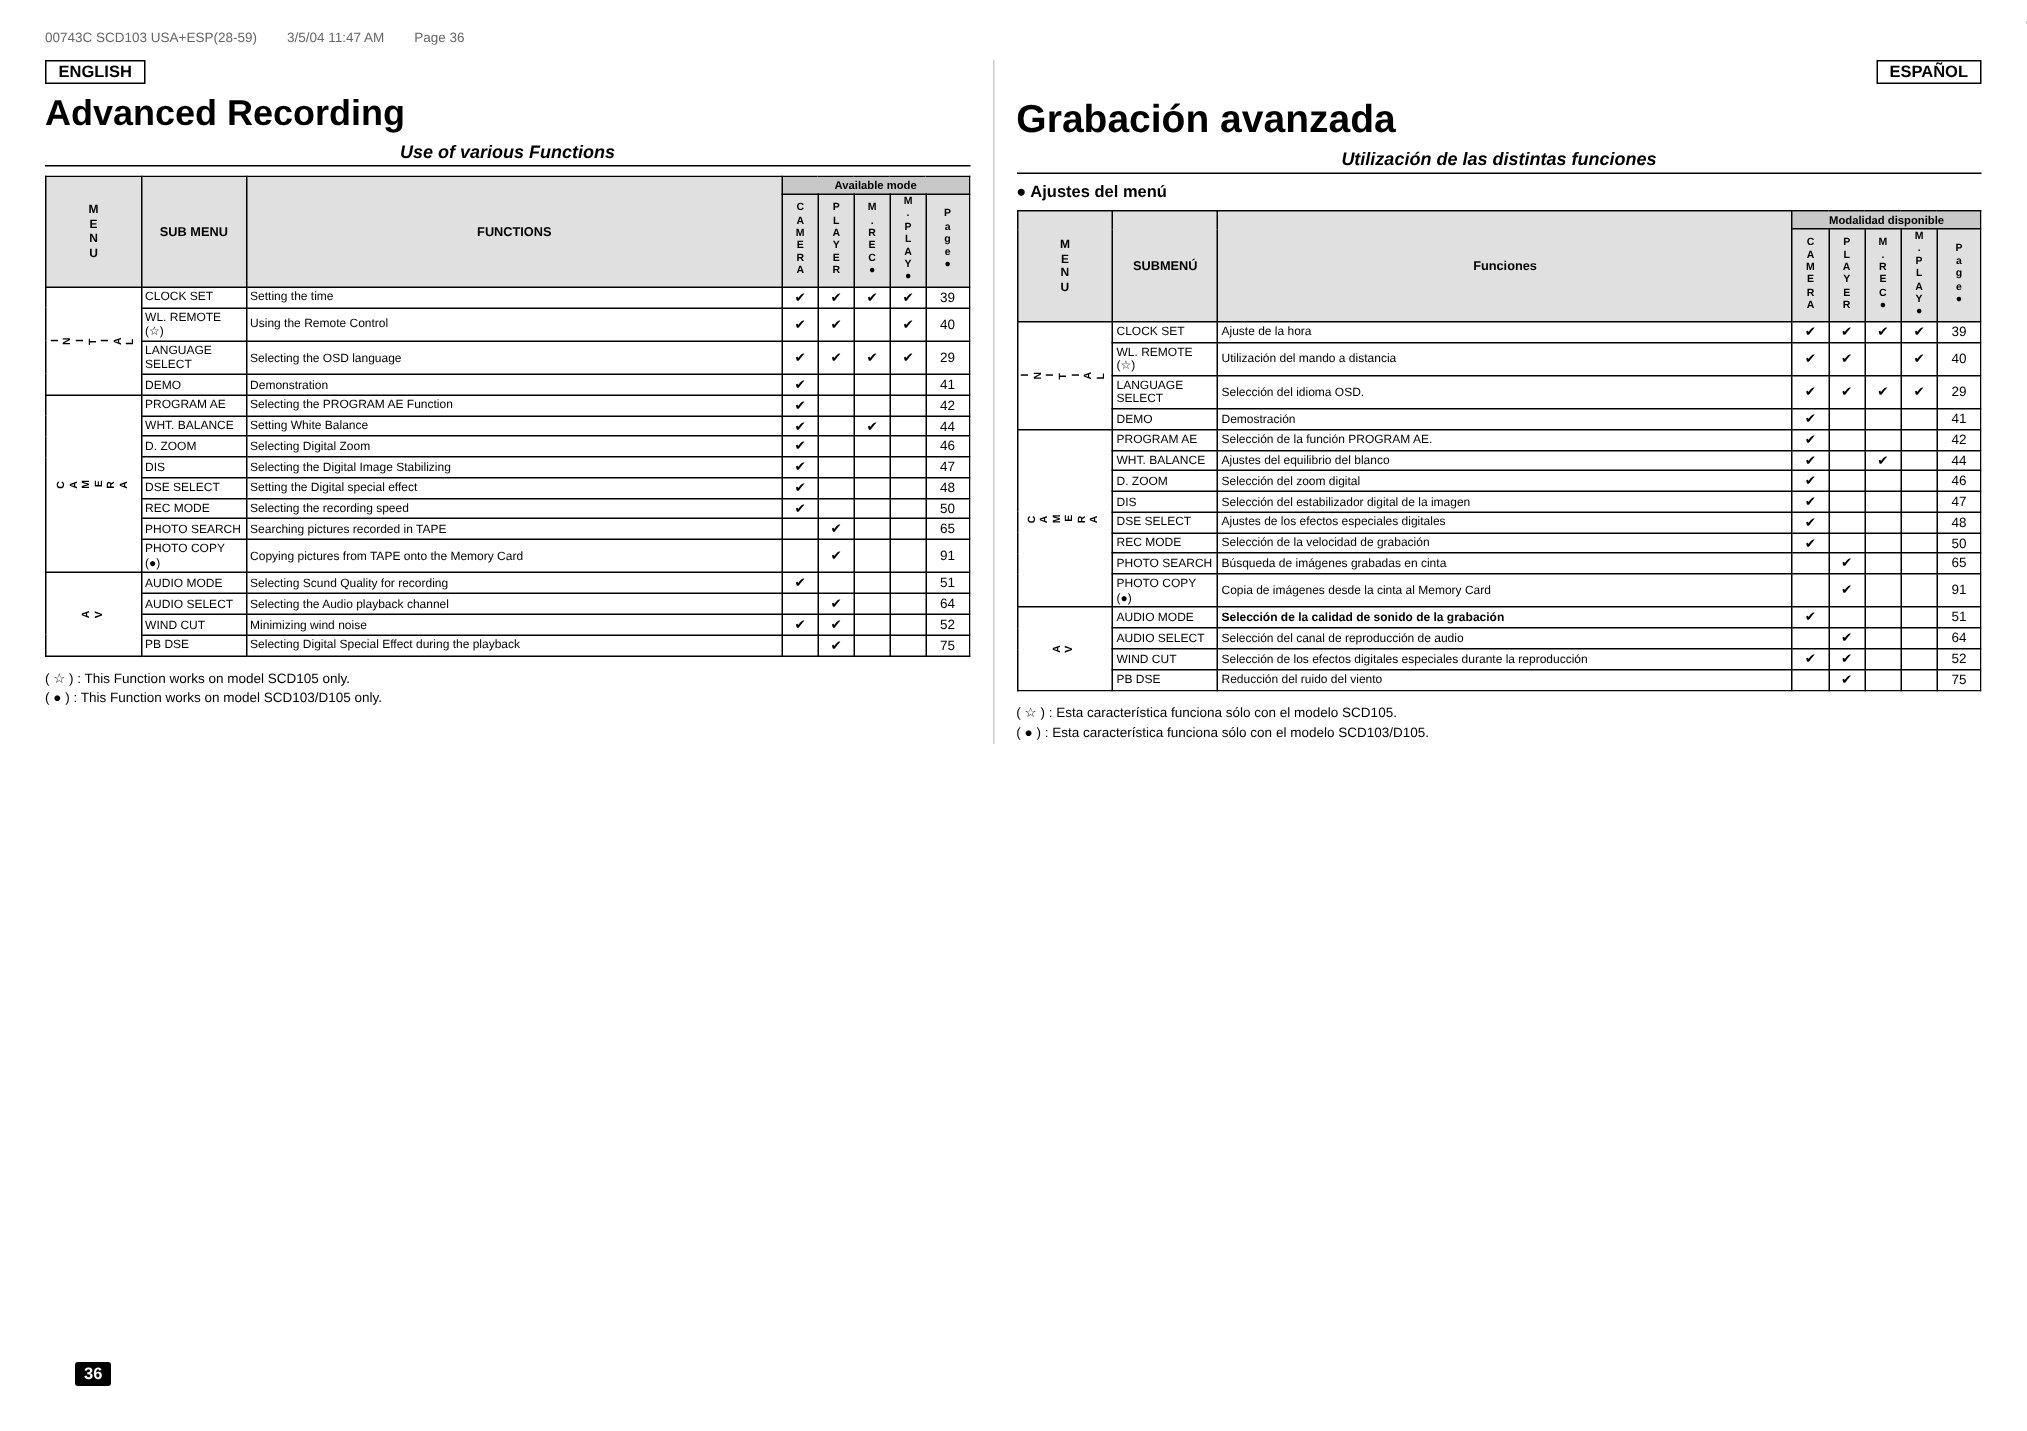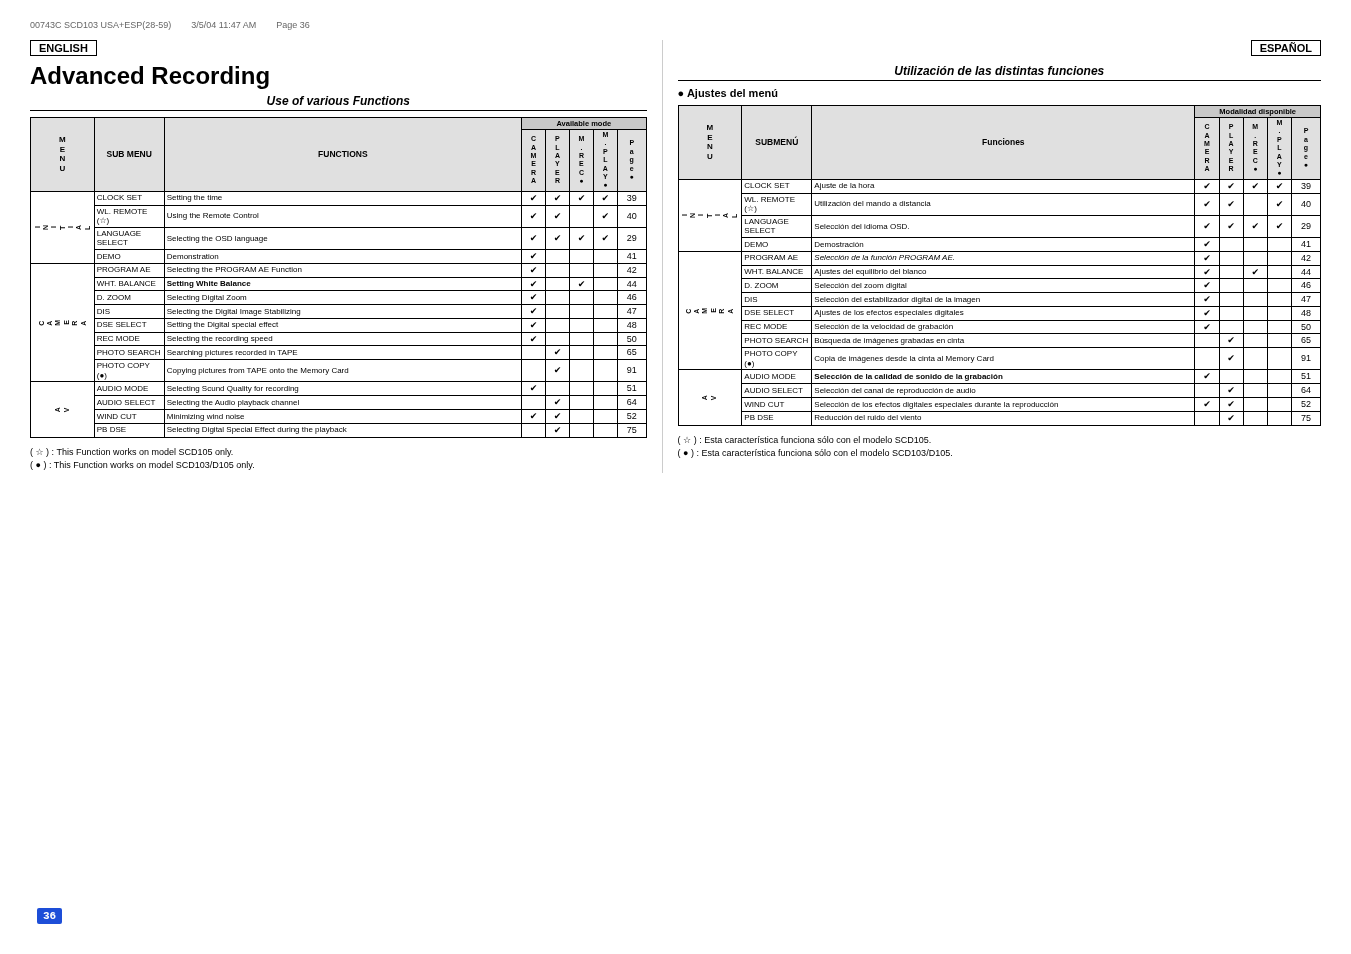--- a/index.html
+++ b/index.html
@@ -390,6 +390,7 @@
       <div style="display:flex; justify-content:flex-end; margin-bottom:2px;">
         <span class="lang-badge">ESPAÑOL</span>
       </div>
+      <div class="main-title" style="font-size:26px;">Grabación avanzada</div>
       <div class="section-heading italic-title">Utilización de las distintas funciones</div>
       <div class="bullet-heading">Ajustes del menú</div>
 

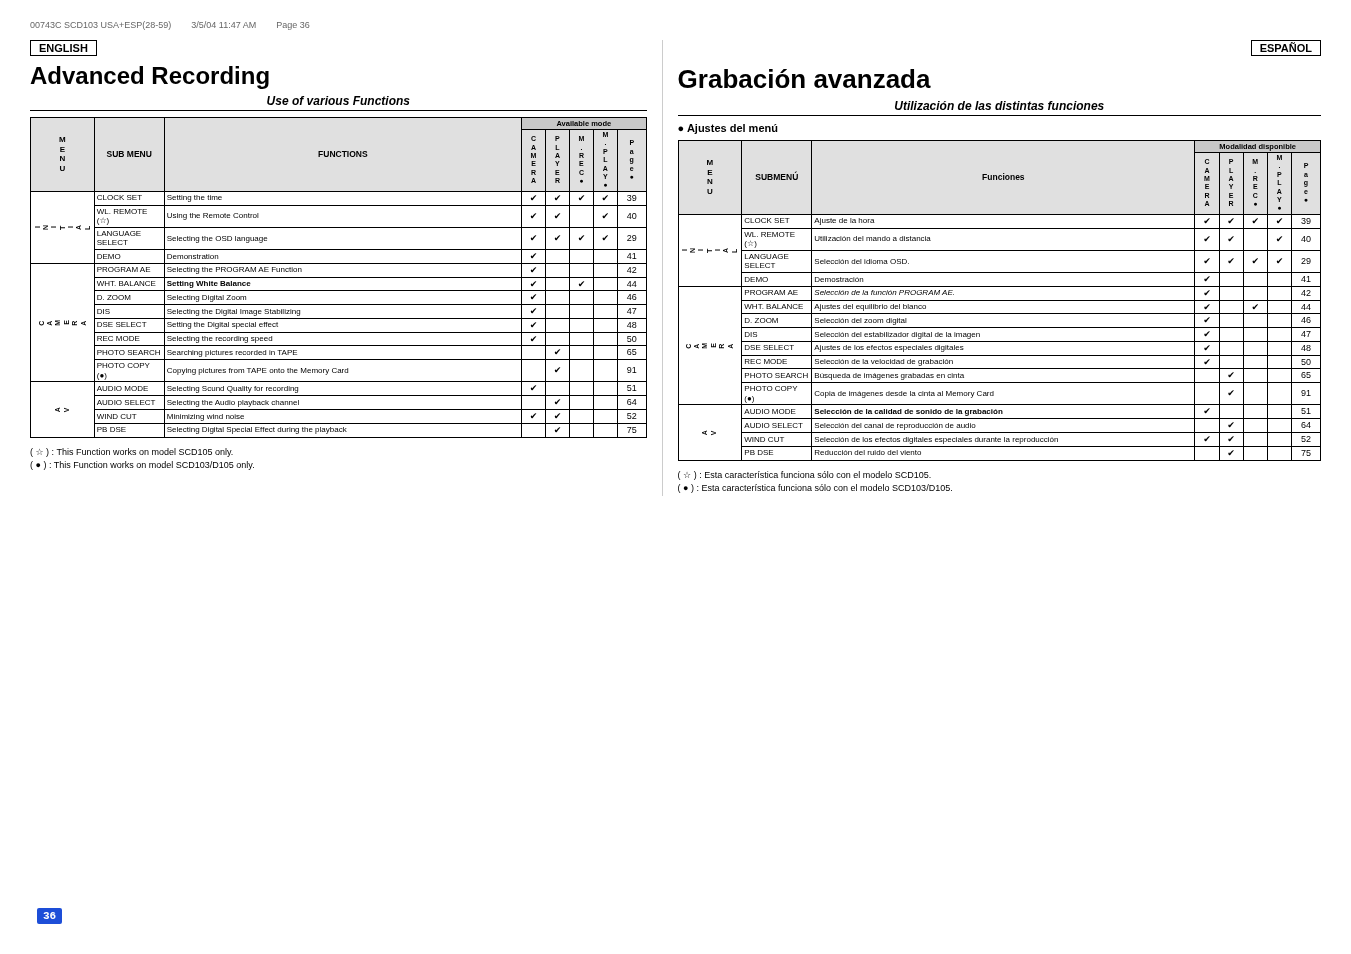--- a/index.html
+++ b/index.html
@@ -276,7 +276,7 @@
               </tr>
               <tr>
                 <td class="text-left" style="font-size: 8px;">WHT. BALANCE</td>
-                <td class="text-left" style="font-size: 8px; font-weight: bold;">Setting White Balance</td>
+                <td class="text-left" style="font-size: 8px;">Setting White Balance</td>
                 <td style="font-size: 9px;">✔</td>
                 <td style="font-size: 9px;"></td>
                 <td style="font-size: 9px;">✔</td>

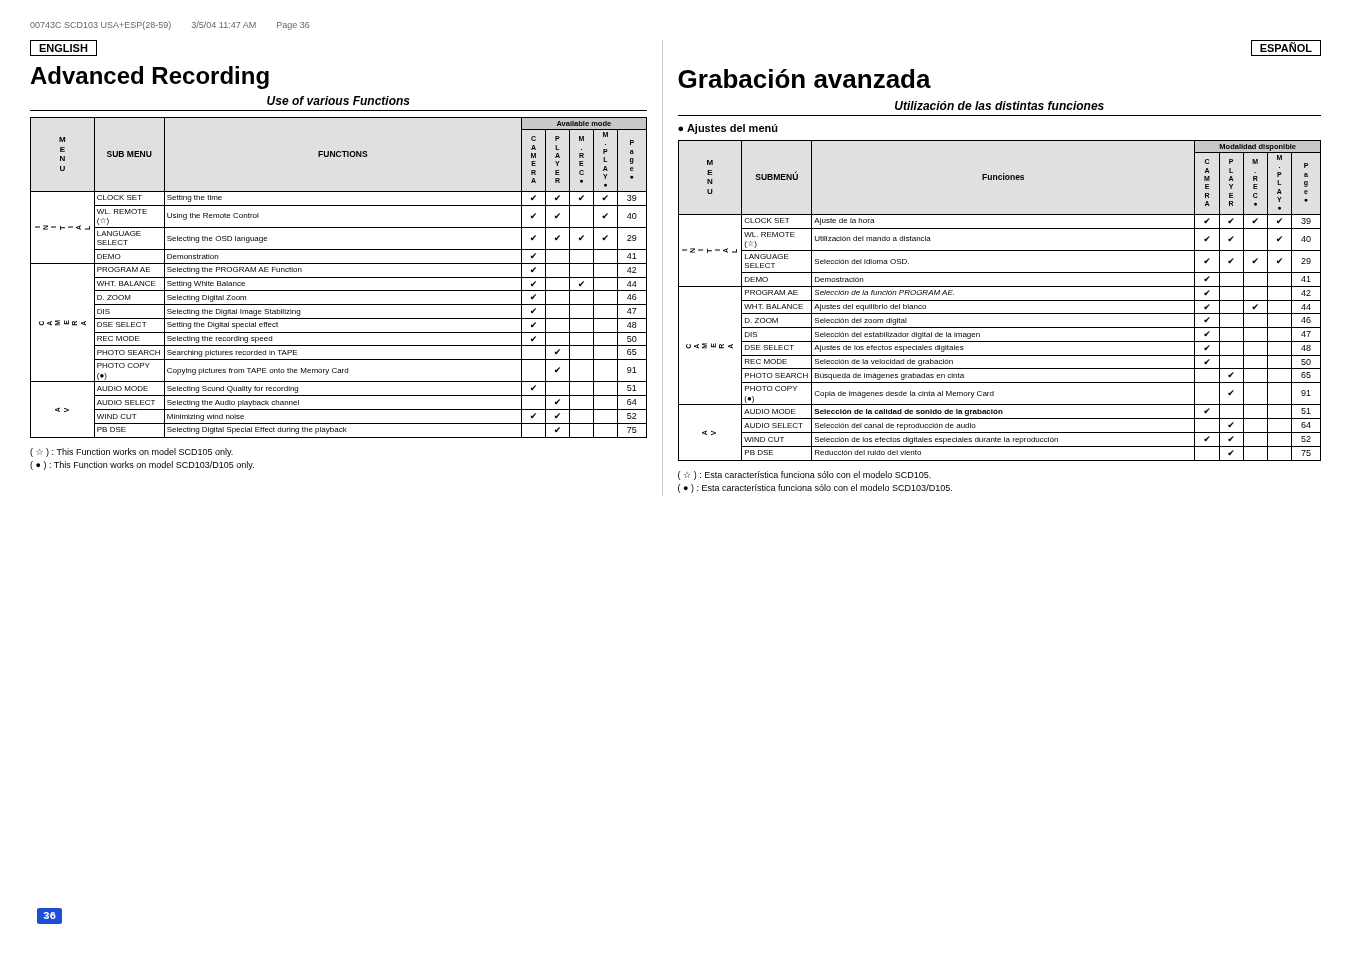--- a/index.html
+++ b/index.html
@@ -463,7 +463,7 @@
 R
 A</td>
                 <td class="text-left" style="font-size: 8px;">PROGRAM AE</td>
-                <td class="text-left" style="font-size: 8px; font-style: italic;">Selección de la función PROGRAM AE.</td>
+                <td class="text-left" style="font-size: 8px;">Selección de la función PROGRAM AE.</td>
                 <td style="font-size: 9px;">✔</td>
                 <td style="font-size: 9px;"></td>
                 <td style="font-size: 9px;"></td>

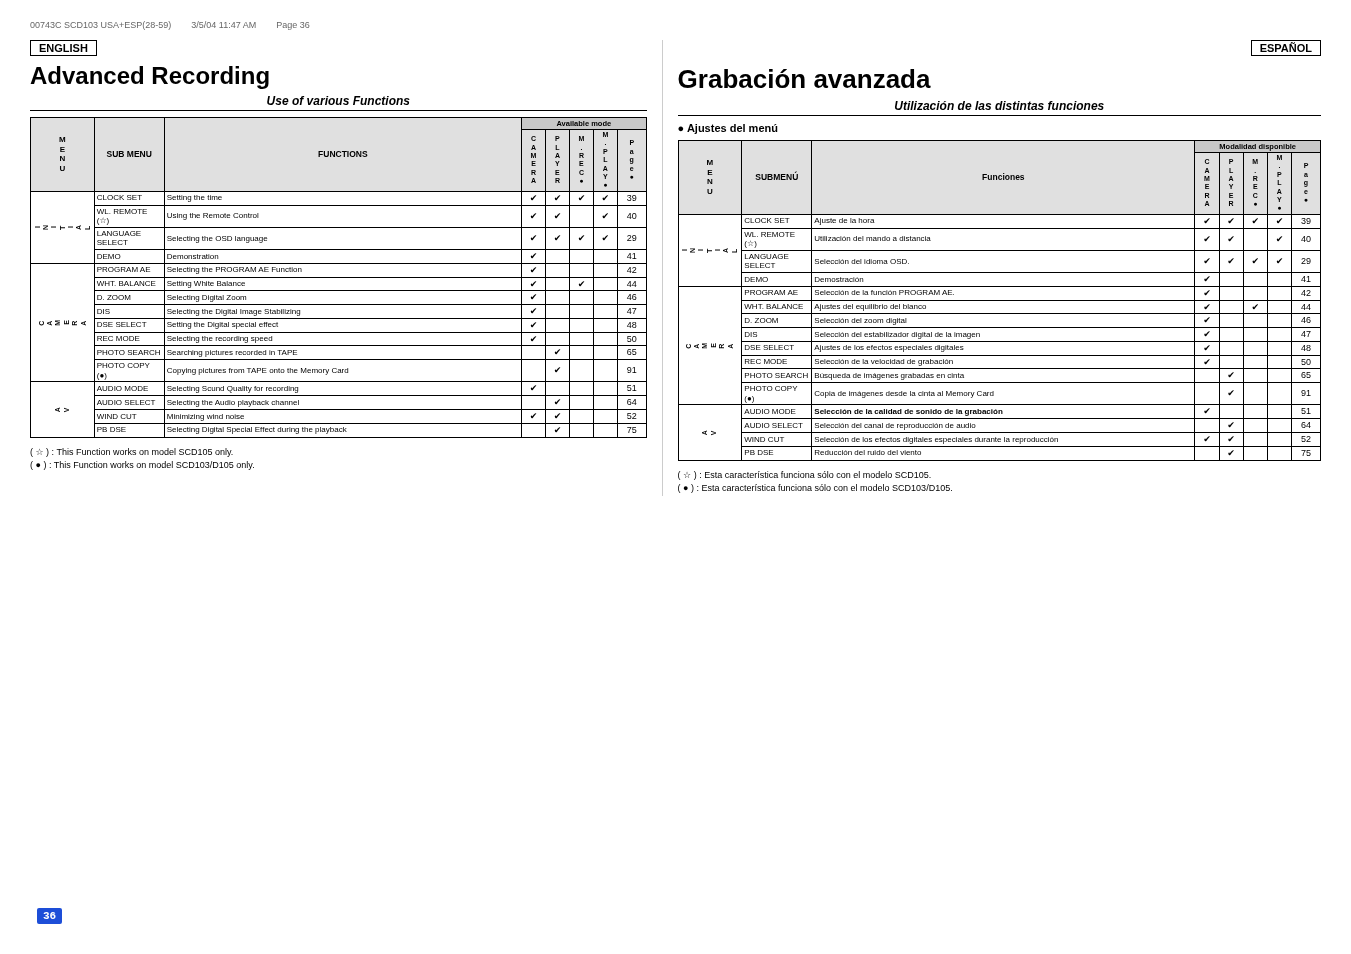--- a/index.html
+++ b/index.html
@@ -131,14 +131,13 @@
     .page-number {
       position: absolute;
       bottom: 30px;
-      left: 37px;
-      background: #1d4ed8;
+      left: 50px;
+      background: #000000;
       color: #fff;
       font-size: 11px;
       font-weight: bold;
       padding: 2px 6px;
       border-radius: 2px;
-      font-family: Liberation Mono, monospace;
     }
 
     

